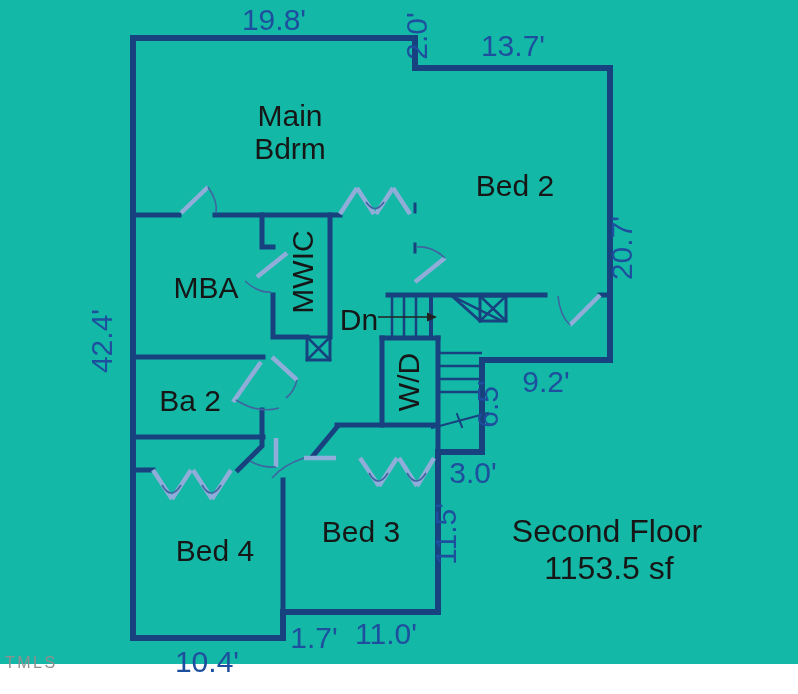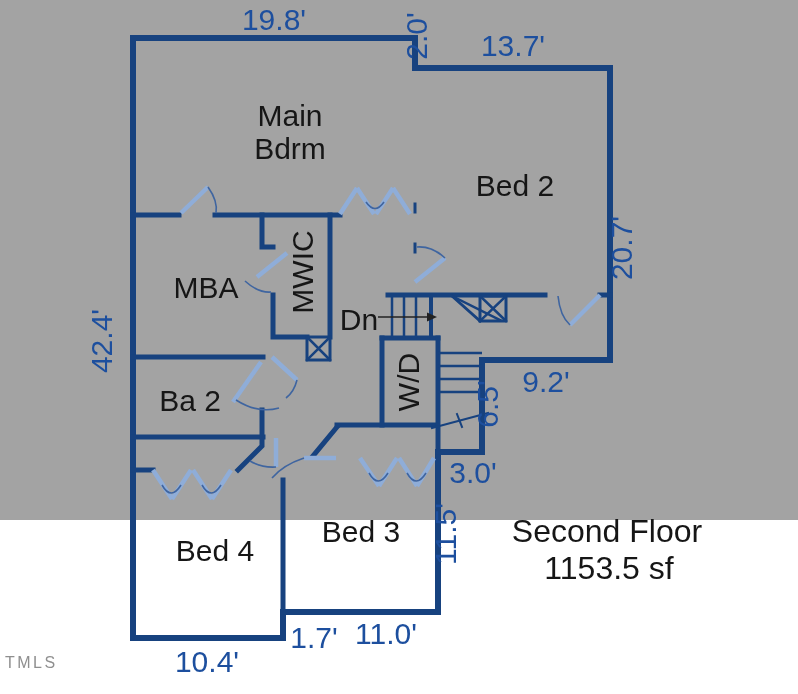--- a/index.html
+++ b/index.html
@@ -4,7 +4,7 @@
 <style>
   html,body{margin:0;padding:0;background:#ffffff;}
   body{width:798px;height:694px;overflow:hidden;font-family:"Liberation Sans",sans-serif;}
-  #plan-wrap{position:relative;width:798px;height:520px;background:#a3a3a3;}
+  #plan-wrap{position:relative;width:798px;height:664px;background:#14b8a6;}
   svg{display:block;}
   .wall{stroke:#17427f;fill:none;stroke-linecap:square;}
   .wall-ext{stroke-width:6;}

